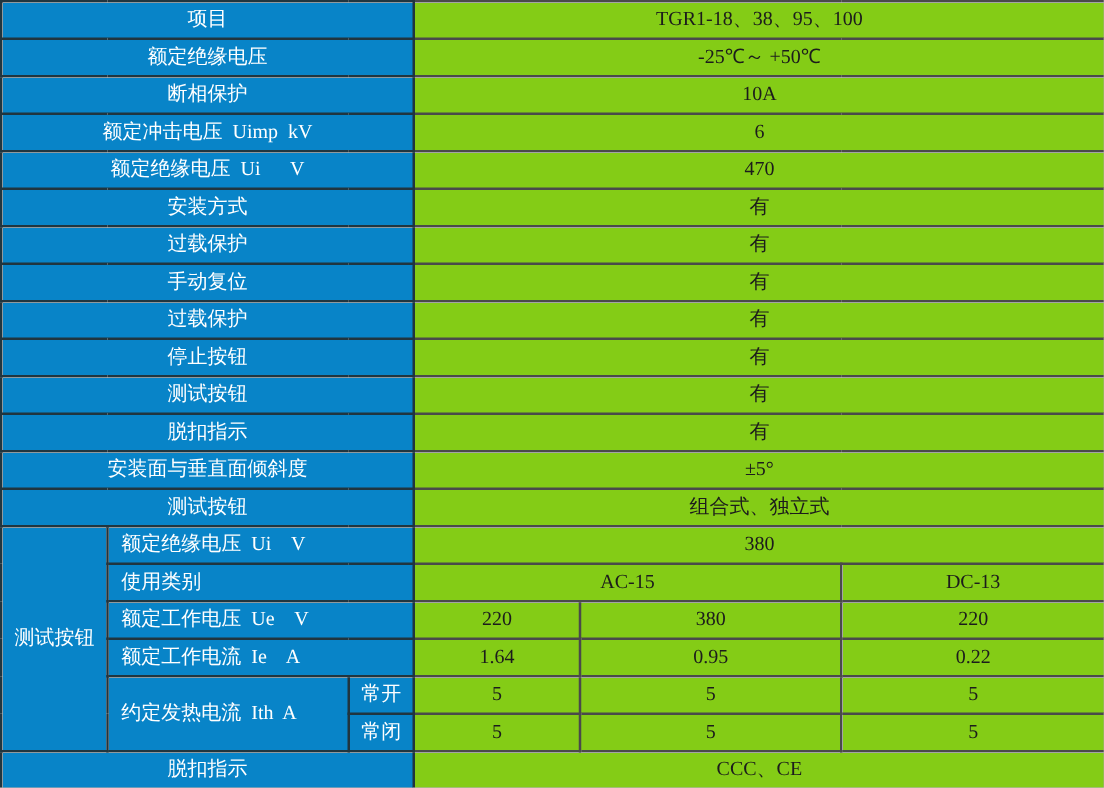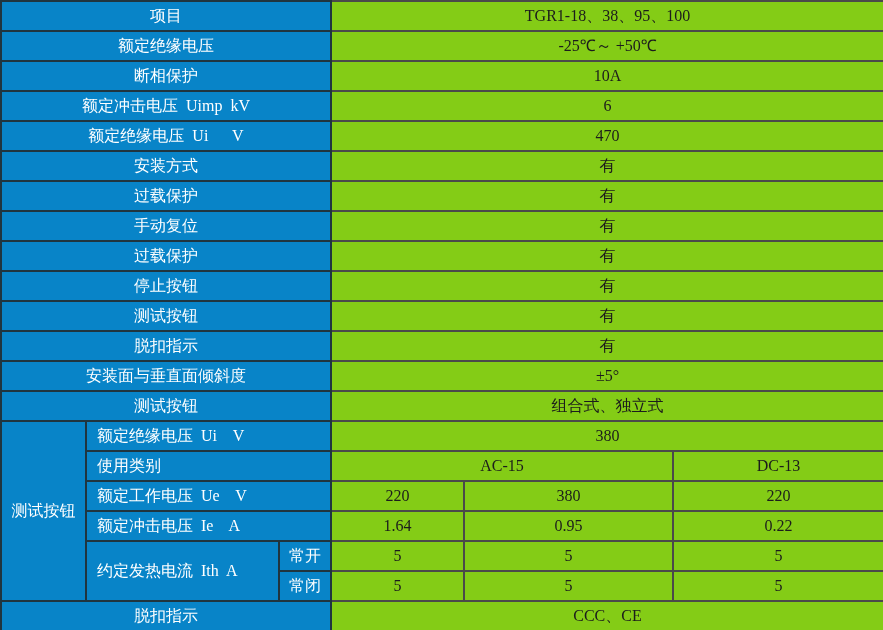--- a/index.html
+++ b/index.html
@@ -124,7 +124,7 @@
       <td>220</td>
     </tr>
     <tr>
-      <td class="hdr sub pre" colspan="2">额定冲击电压  Ie    A</td>
+      <td class="hdr sub pre" colspan="2">额定工作电流  Ie    A</td>
       <td>1.64</td>
       <td>0.95</td>
       <td>0.22</td>

